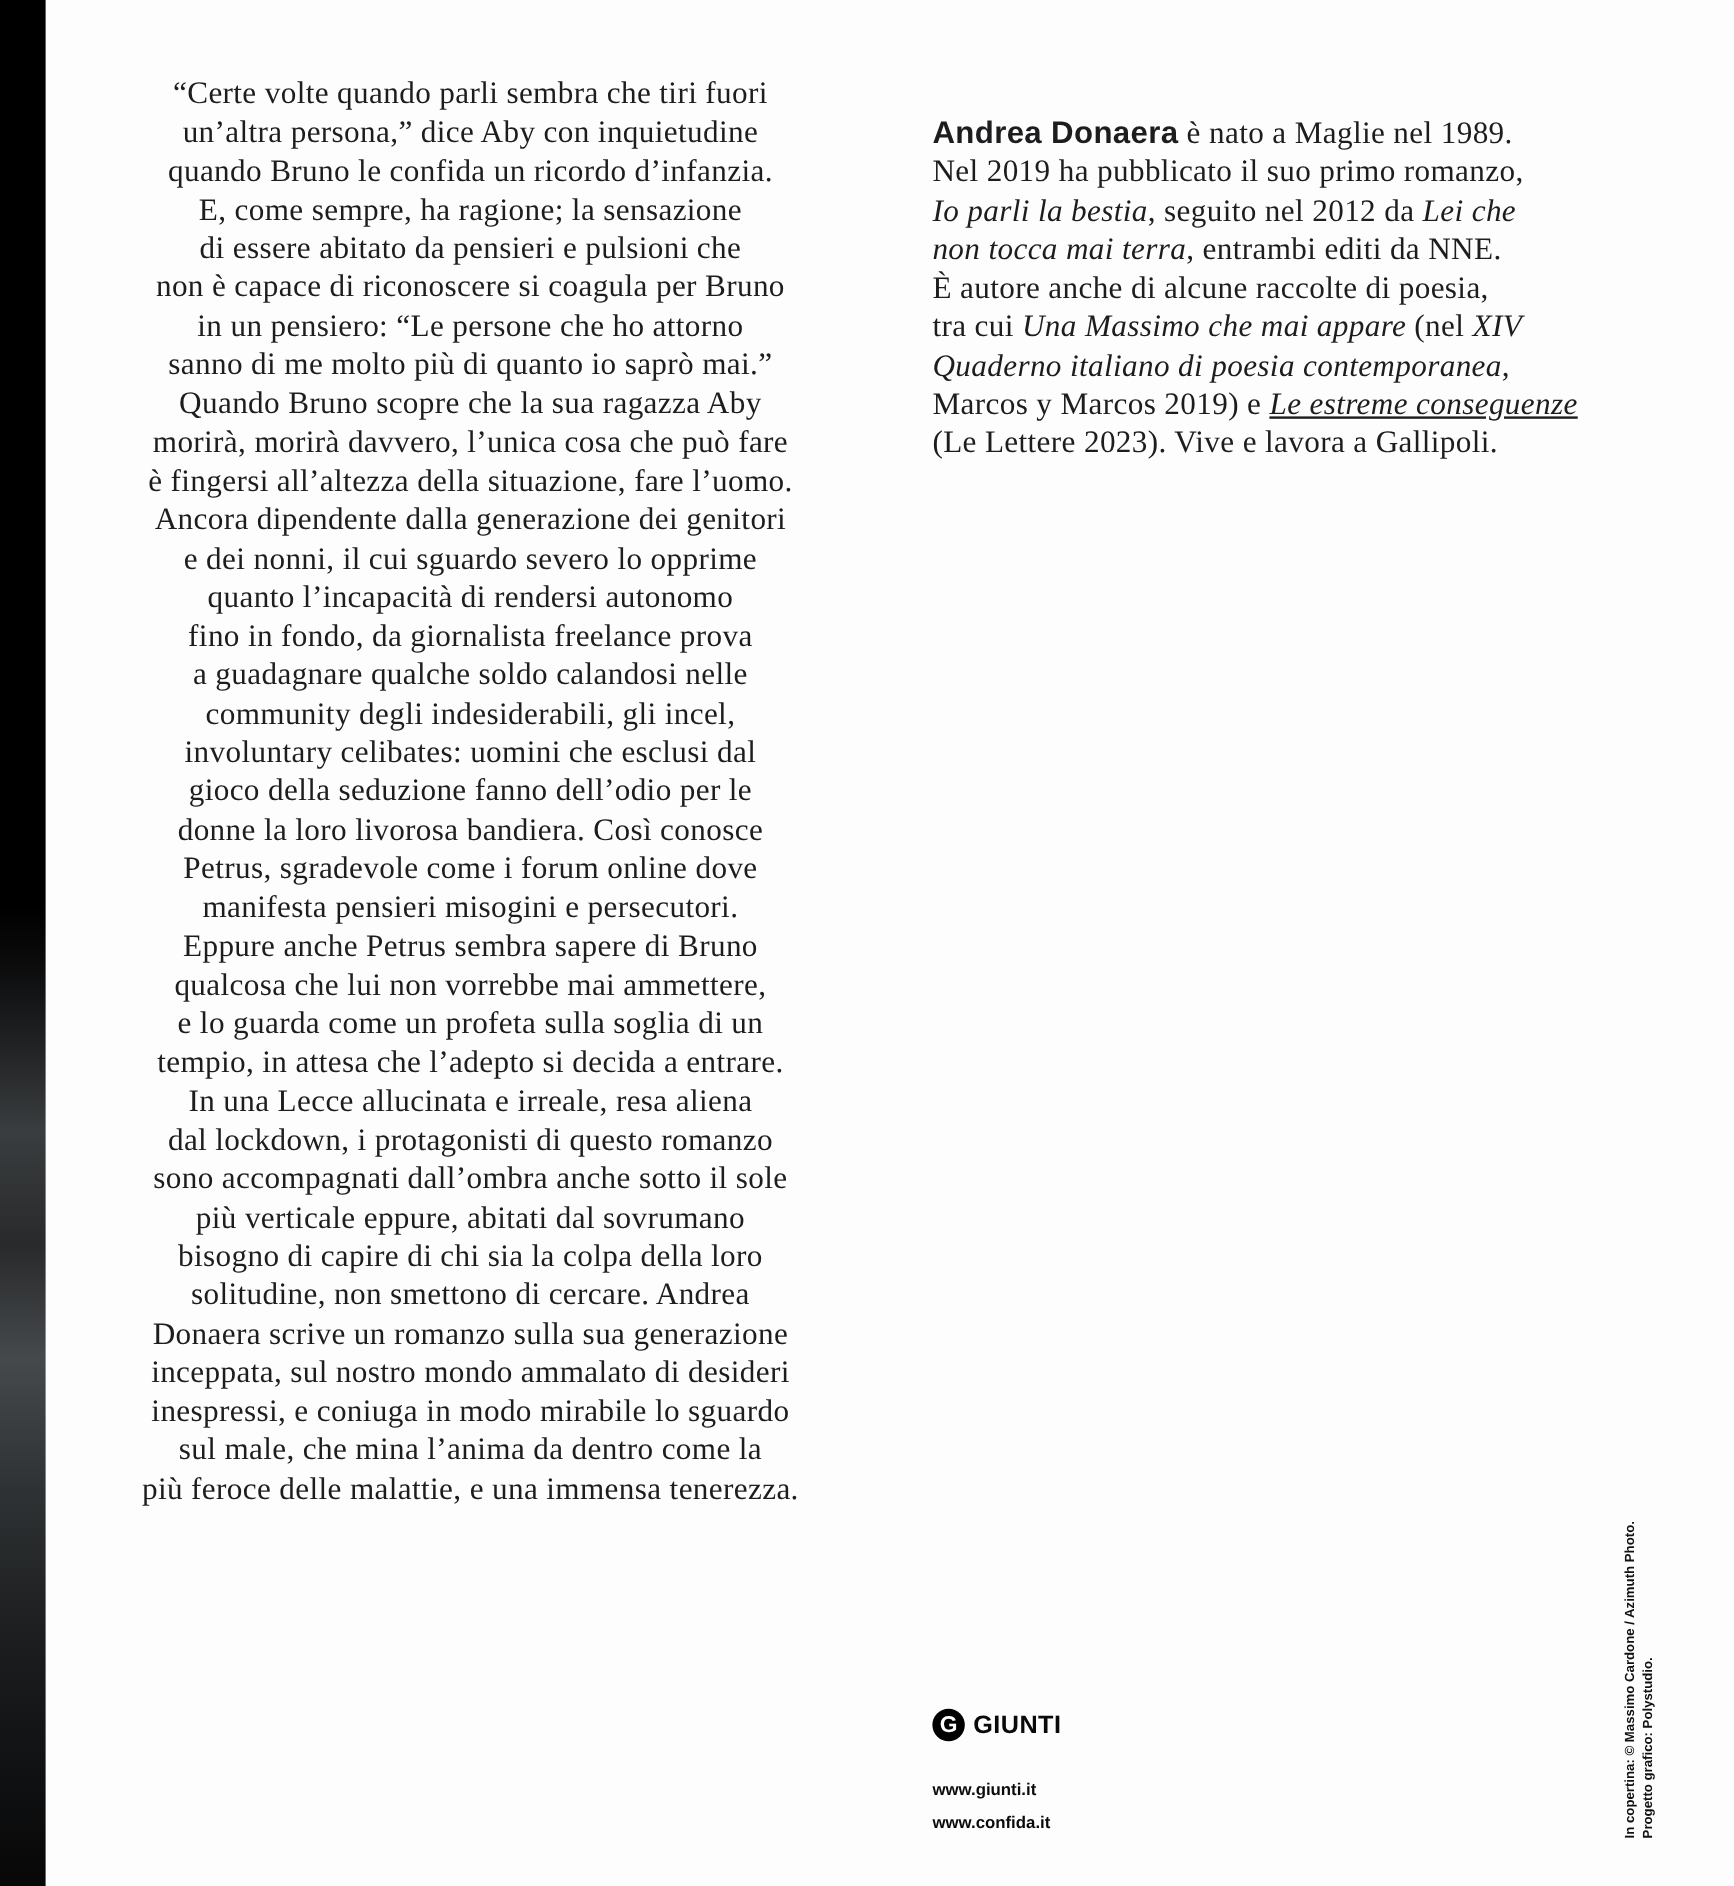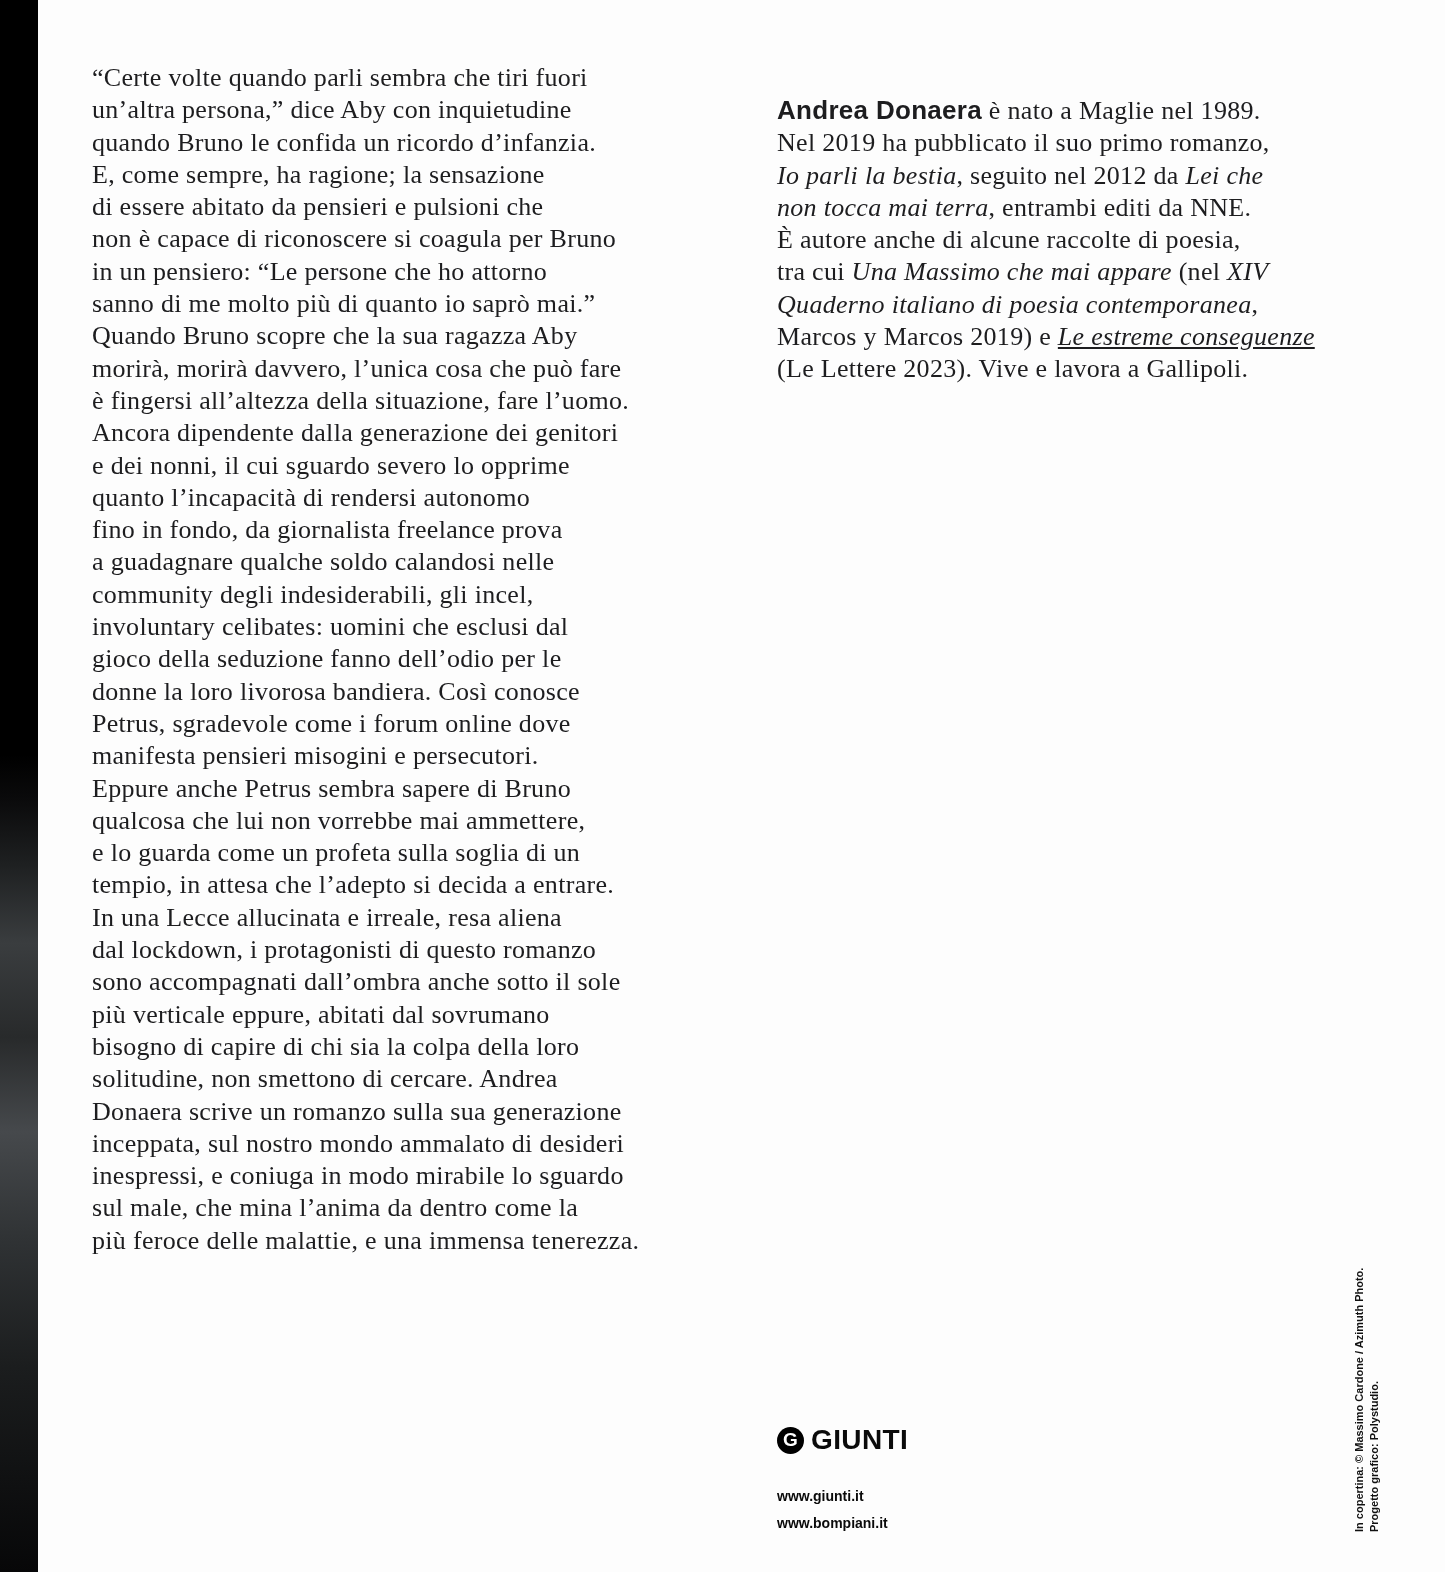--- a/index.html
+++ b/index.html
@@ -31,7 +31,7 @@
     letter-spacing: 0.3px;
     white-space: pre-line;
   }
-  .col-left  { left: 92px;  width: 600px; }
+  .col-left  { left: 92px;  width: 600px; text-align: center; }
   .col-right { left: 777px; width: 588px; margin-top: 32px; }
 
   .publisher {

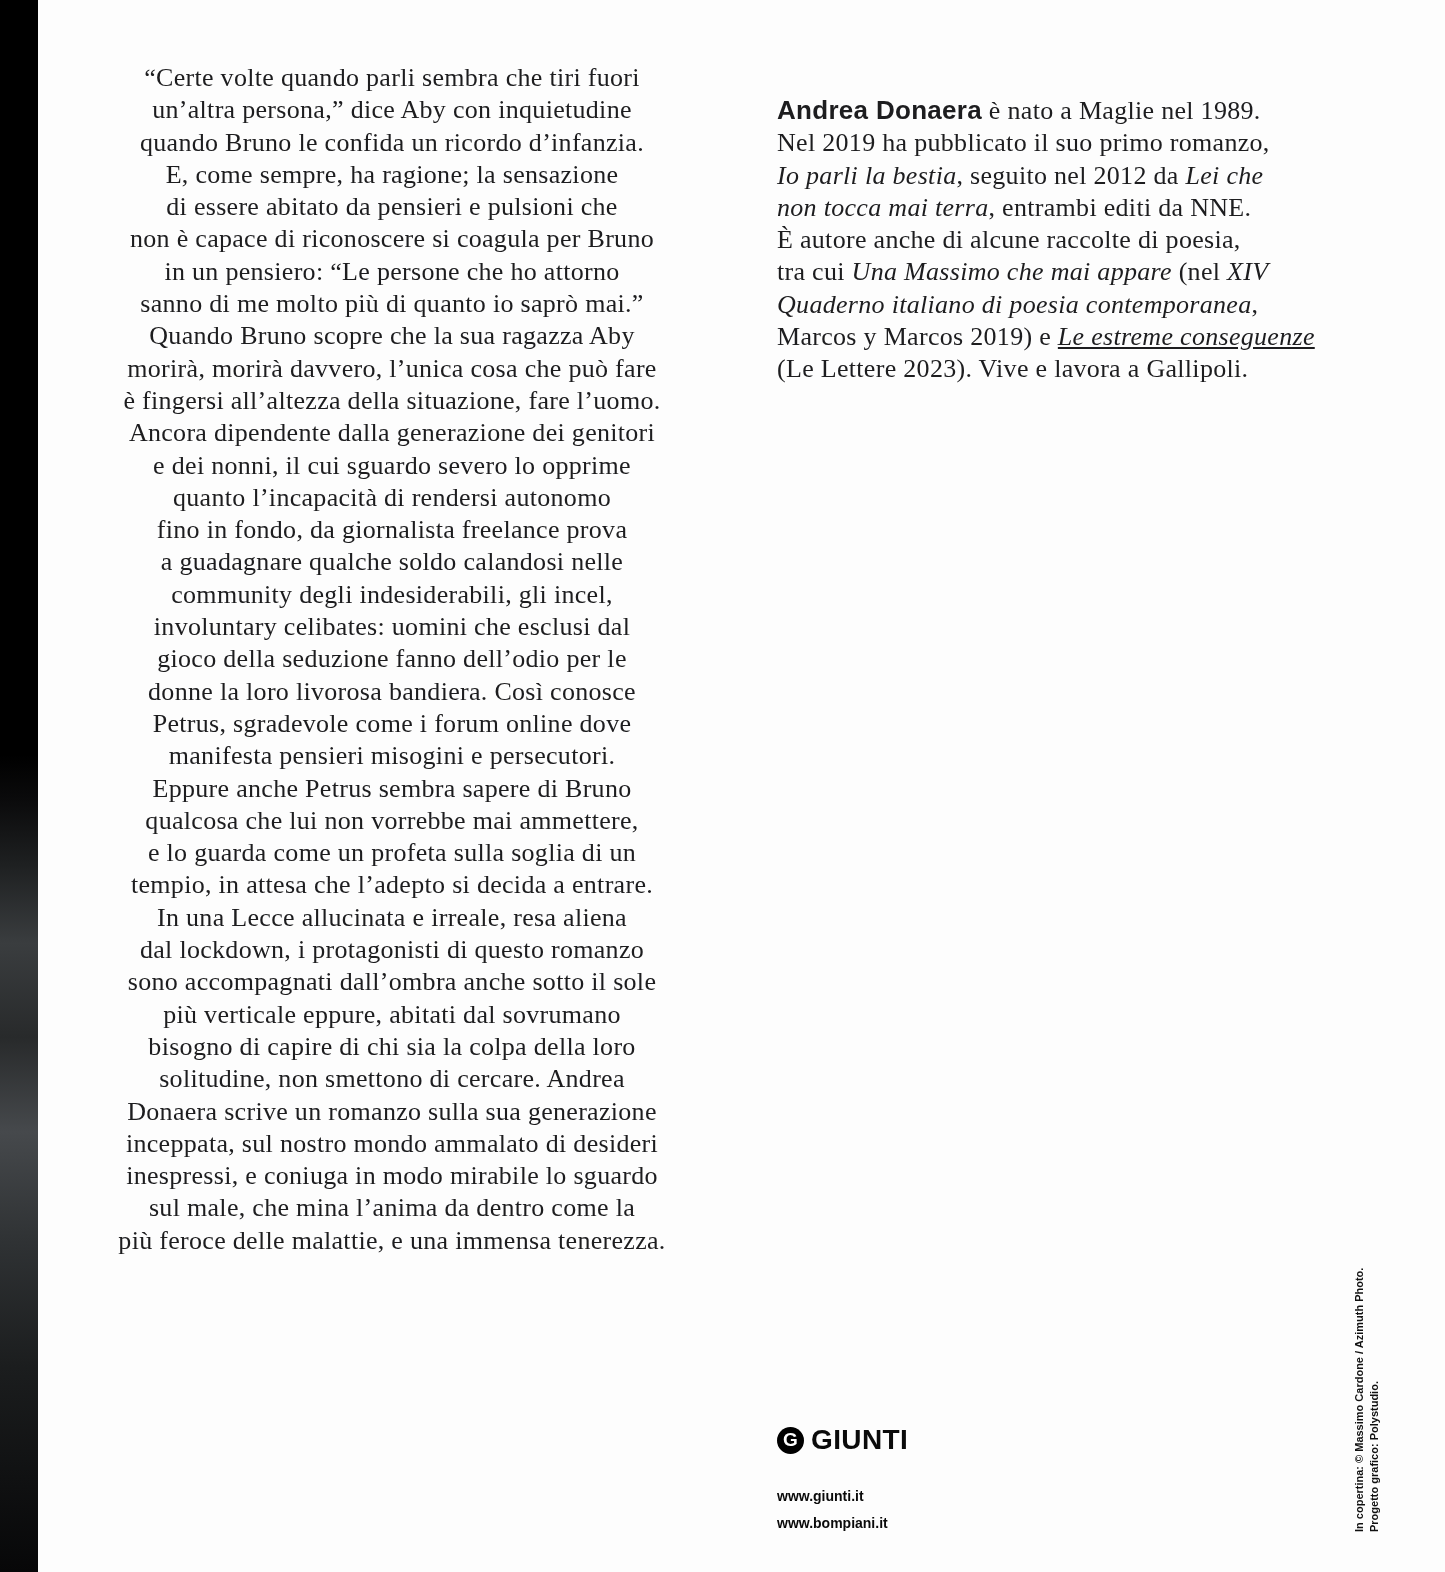--- a/index.html
+++ b/index.html
@@ -50,7 +50,7 @@
     font-weight: bold; font-size: 19px;
     font-family: "Liberation Sans", sans-serif;
   }
-  .logo-name { font-weight: bold; font-size: 28px; letter-spacing: 0.4px; }
+  .logo-name { font-weight: bold; font-size: 21px; letter-spacing: 0.4px; }
   .websites { margin-top: 27px; font-weight: bold; font-size: 14px; line-height: 27px; }
 
   .credits {

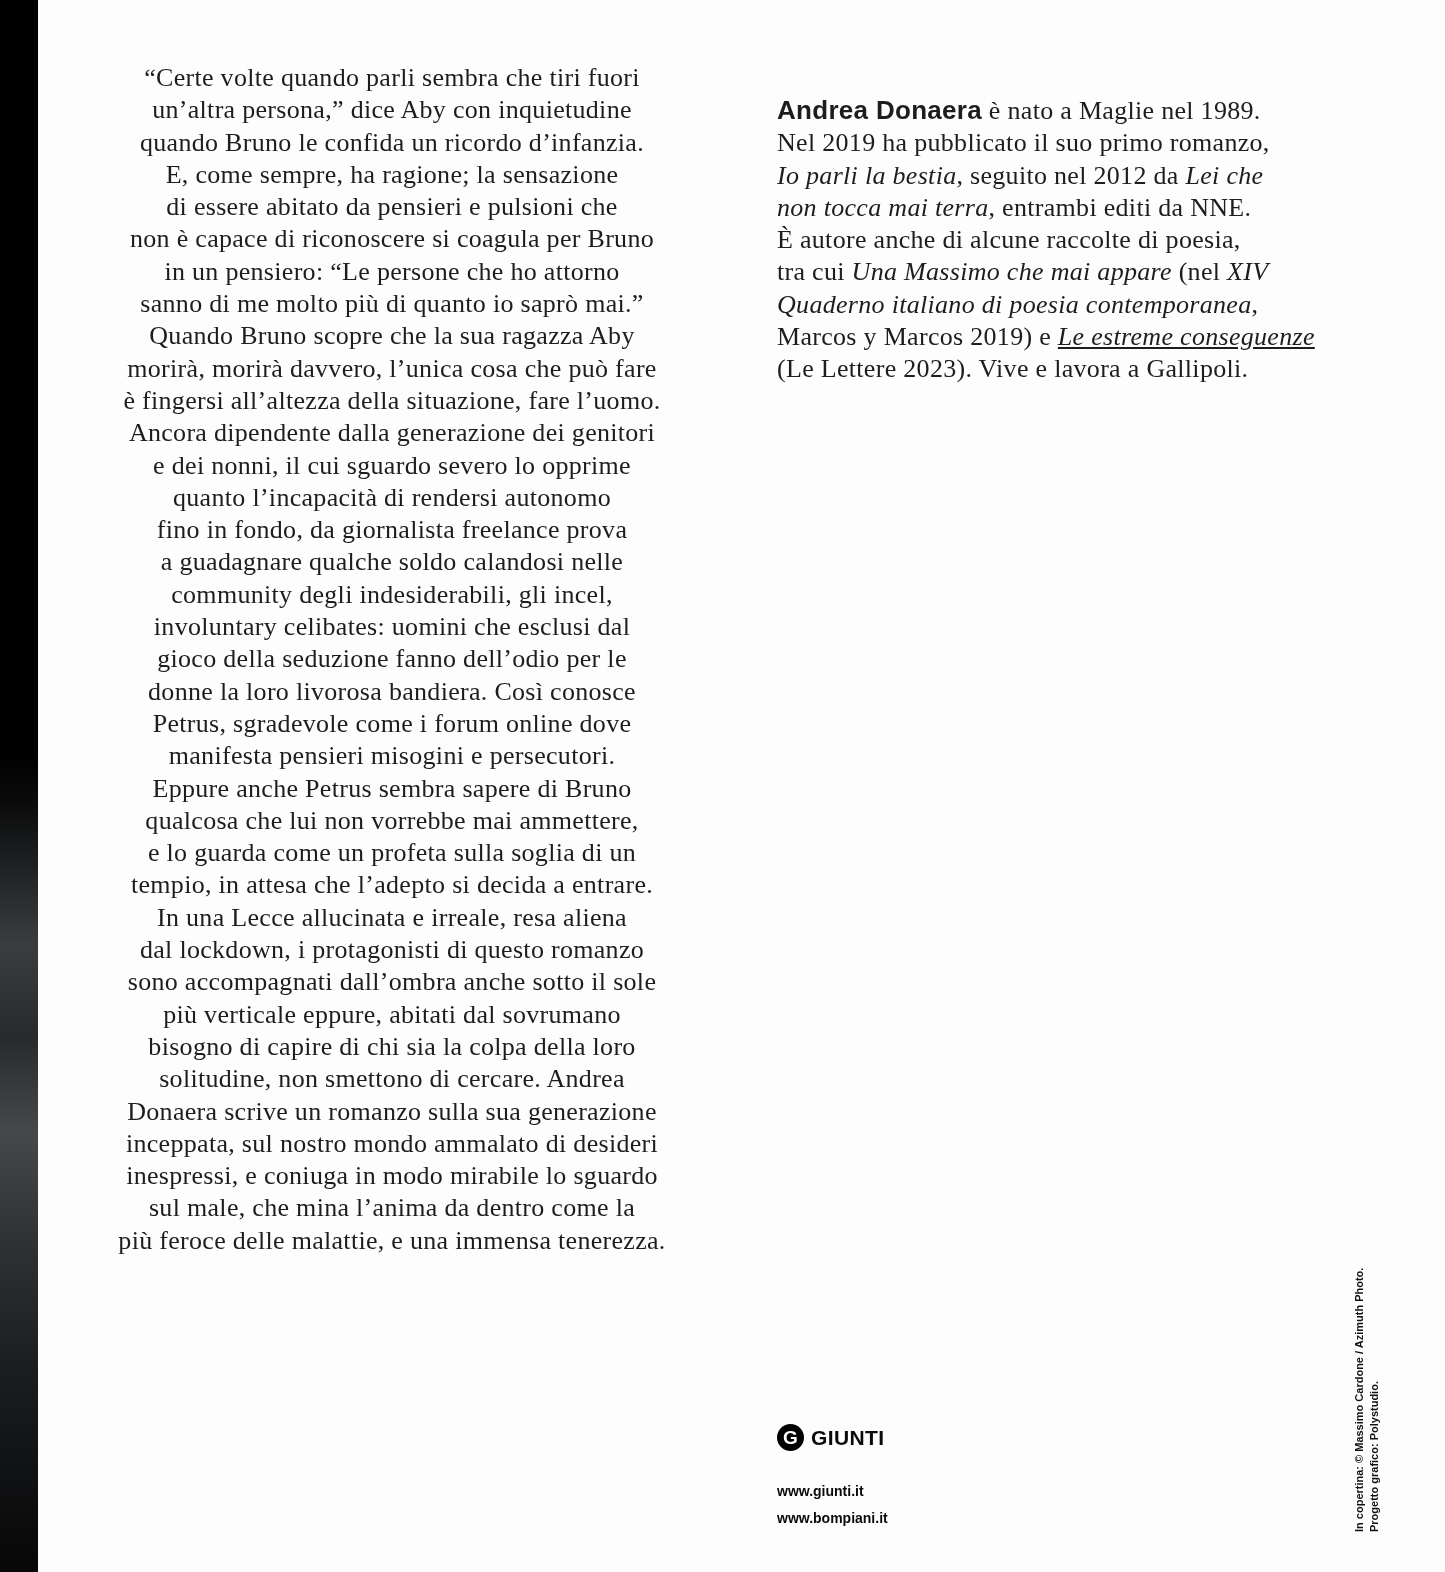--- a/index.html
+++ b/index.html
@@ -131,7 +131,7 @@
     </div>
     <div class="websites">
       <div>www.giunti.it</div>
-      <div>www.bompiani.it</div>
+      <div>www.confida.it</div>
     </div>
   </div>
 

